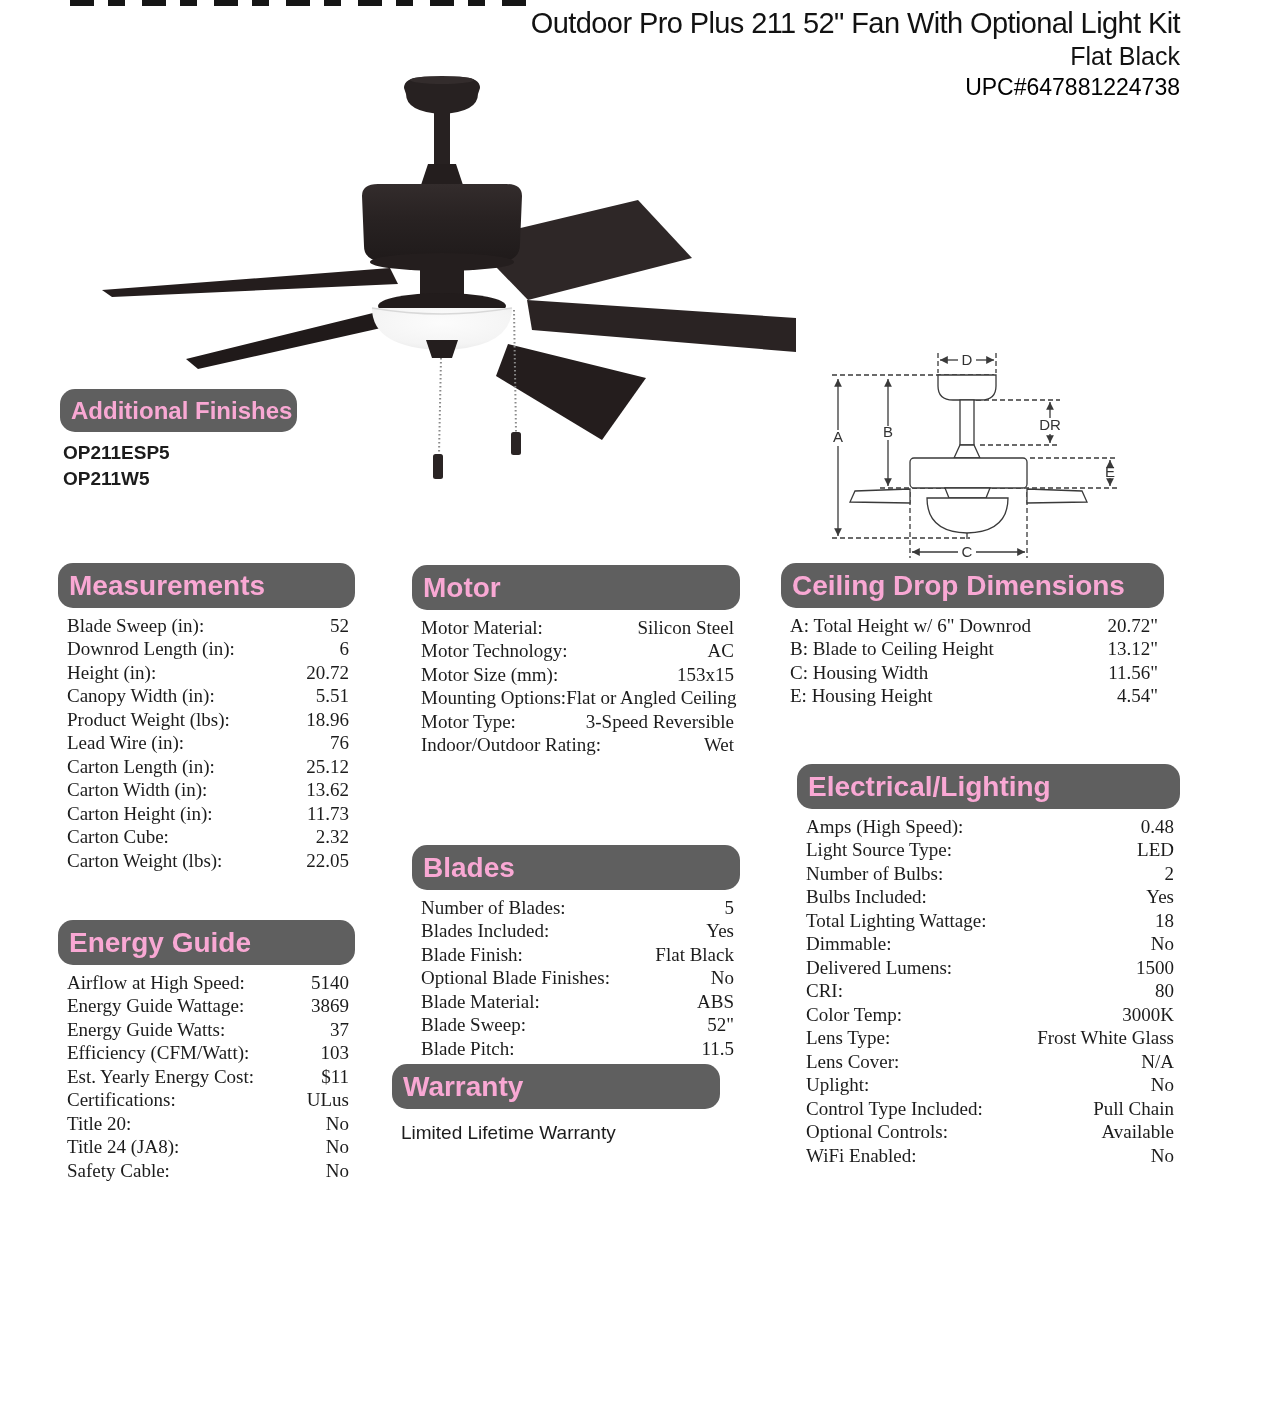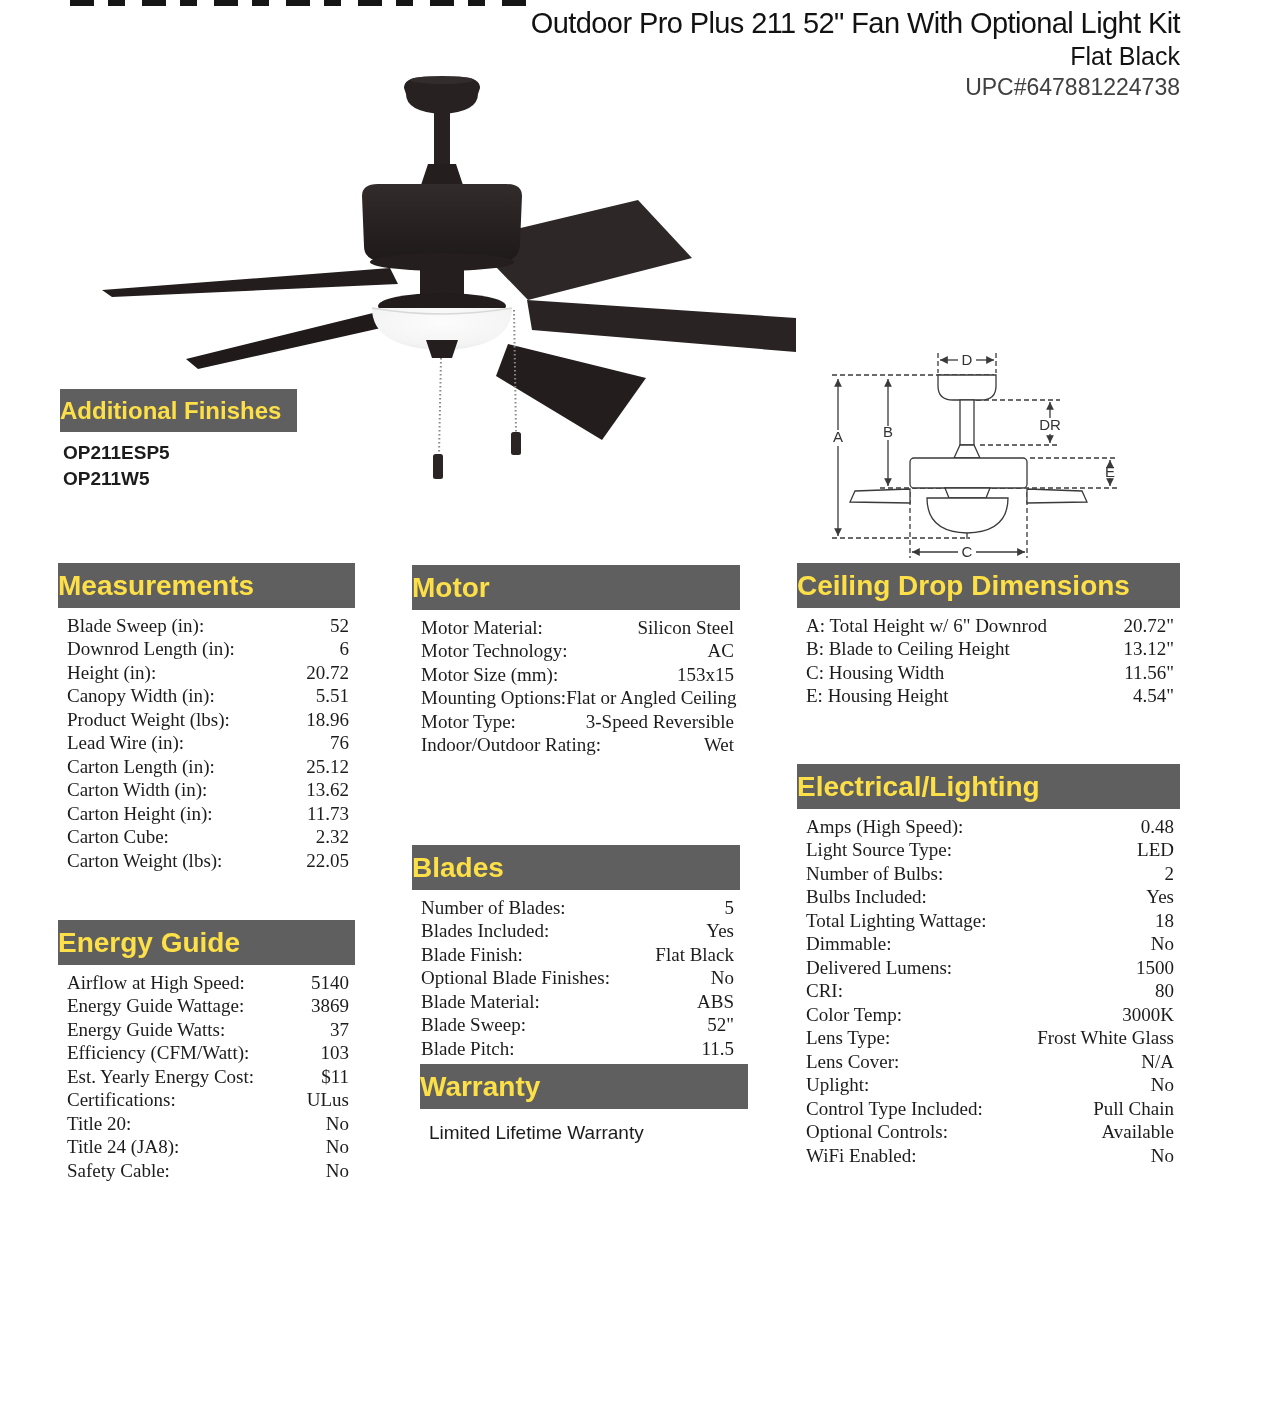--- a/index.html
+++ b/index.html
@@ -14,7 +14,7 @@
   .title-block{position:absolute;top:6px;right:84px;text-align:right;}
   .title{font-size:29px;line-height:35px;letter-spacing:-0.6px;color:#121212;}
   .subtitle{font-size:25px;line-height:31px;color:#121212;}
-  .upc{font-size:23px;line-height:30px;color:#404040;}
+  .upc{font-size:23px;line-height:30px;color:#000000;}
 
   
   .sec{position:absolute;}

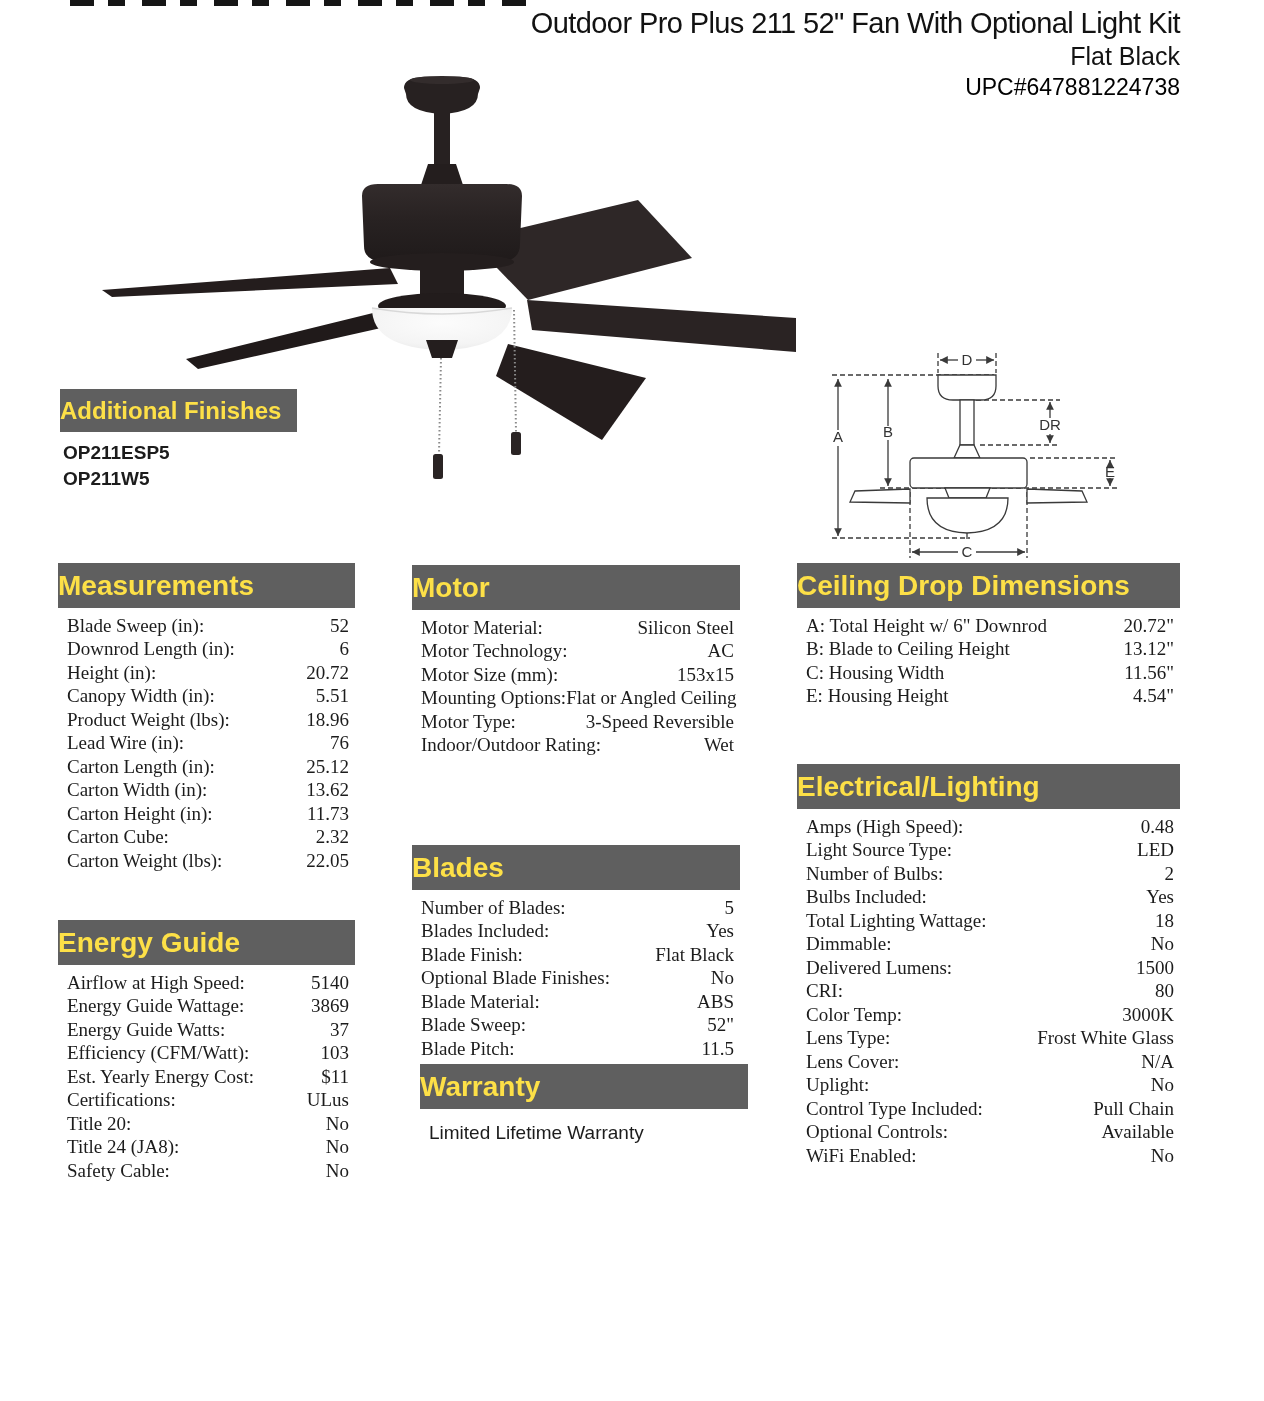--- a/index.html
+++ b/index.html
@@ -18,8 +18,8 @@
 
   
   .sec{position:absolute;}
-  .sec-bar{height:45px;line-height:45px;background:#5f5f5f;color:#fde047;
-           font-weight:bold;font-size:28px;padding-left:0;box-sizing:border-box;}
+  .sec-bar{height:45px;line-height:45px;background:#5f5f5f;color:#f9a8d4;
+           font-weight:bold;font-size:28px;padding-left:11px;box-sizing:border-box;border-radius:15px;}
   .rows{padding:6px 6px 0 9px;}
   .spec-row{display:flex;justify-content:space-between;align-items:center;height:23.5px;font-size:19px;font-family:Liberation Serif, serif;}
   .spec-row .lbl{white-space:nowrap;}

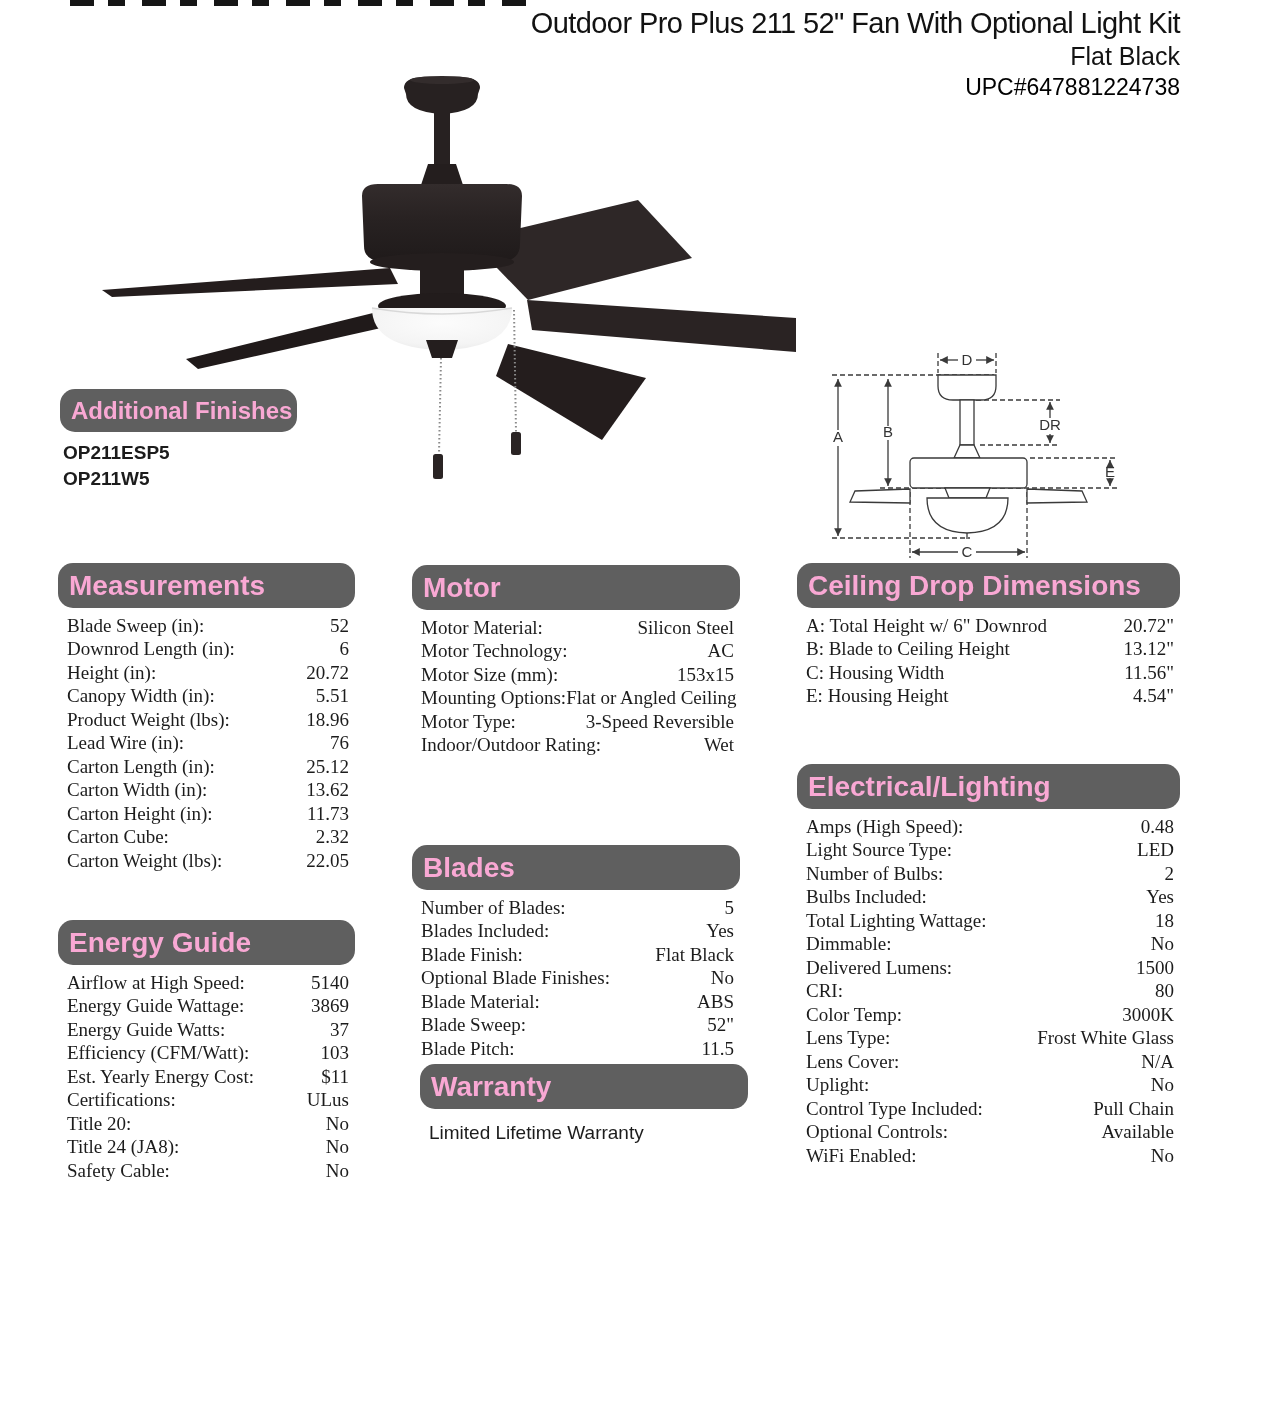--- a/index.html
+++ b/index.html
@@ -35,7 +35,7 @@
   .sec-motor{left:412px;top:565px;width:328px;}
   .sec-blades{left:412px;top:845px;width:328px;}
   .sec-warranty{left:420px;top:1064px;width:328px;}
-  .sec-ceiling{left:797px;top:563px;width:383px;}
+  .sec-ceiling{left:781px;top:563px;width:383px;}
   .sec-electrical{left:797px;top:764px;width:383px;}
 
   .warranty-text{margin:13px 0 0 9px;font-size:19px;}

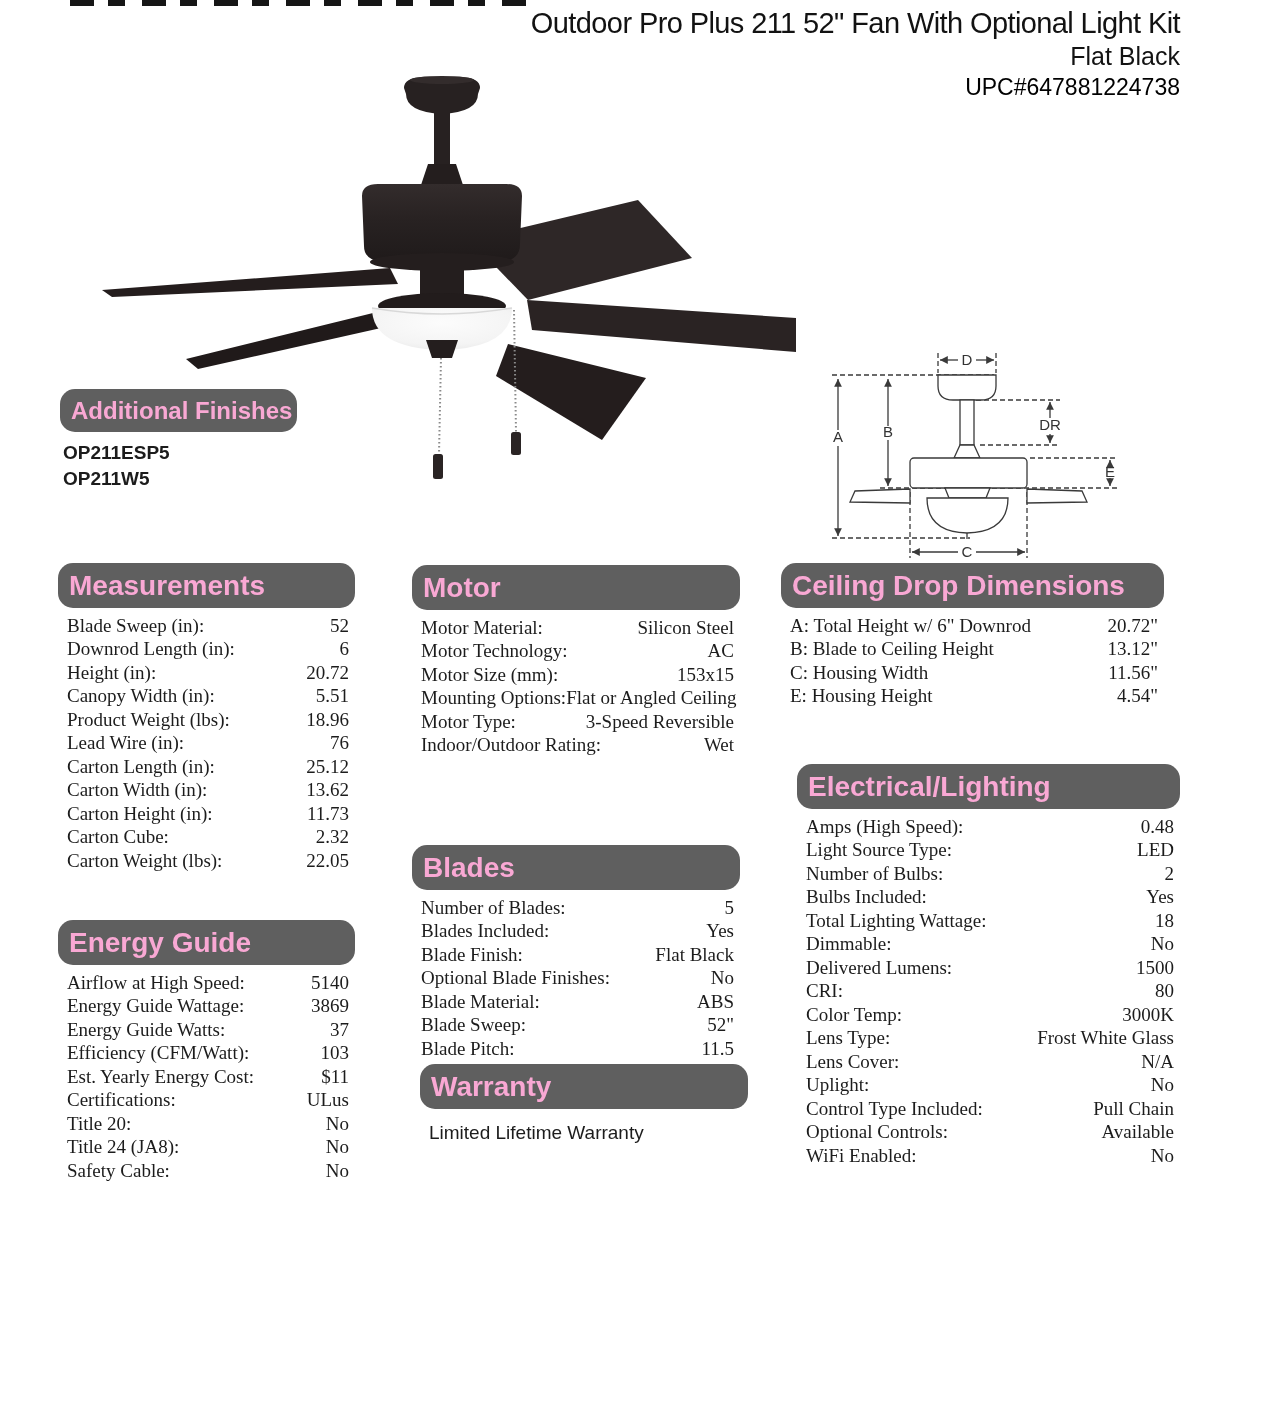--- a/index.html
+++ b/index.html
@@ -34,7 +34,7 @@
   .sec-energy{left:58px;top:920px;width:297px;}
   .sec-motor{left:412px;top:565px;width:328px;}
   .sec-blades{left:412px;top:845px;width:328px;}
-  .sec-warranty{left:420px;top:1064px;width:328px;}
+  .sec-warranty{left:392px;top:1064px;width:328px;}
   .sec-ceiling{left:781px;top:563px;width:383px;}
   .sec-electrical{left:797px;top:764px;width:383px;}
 

